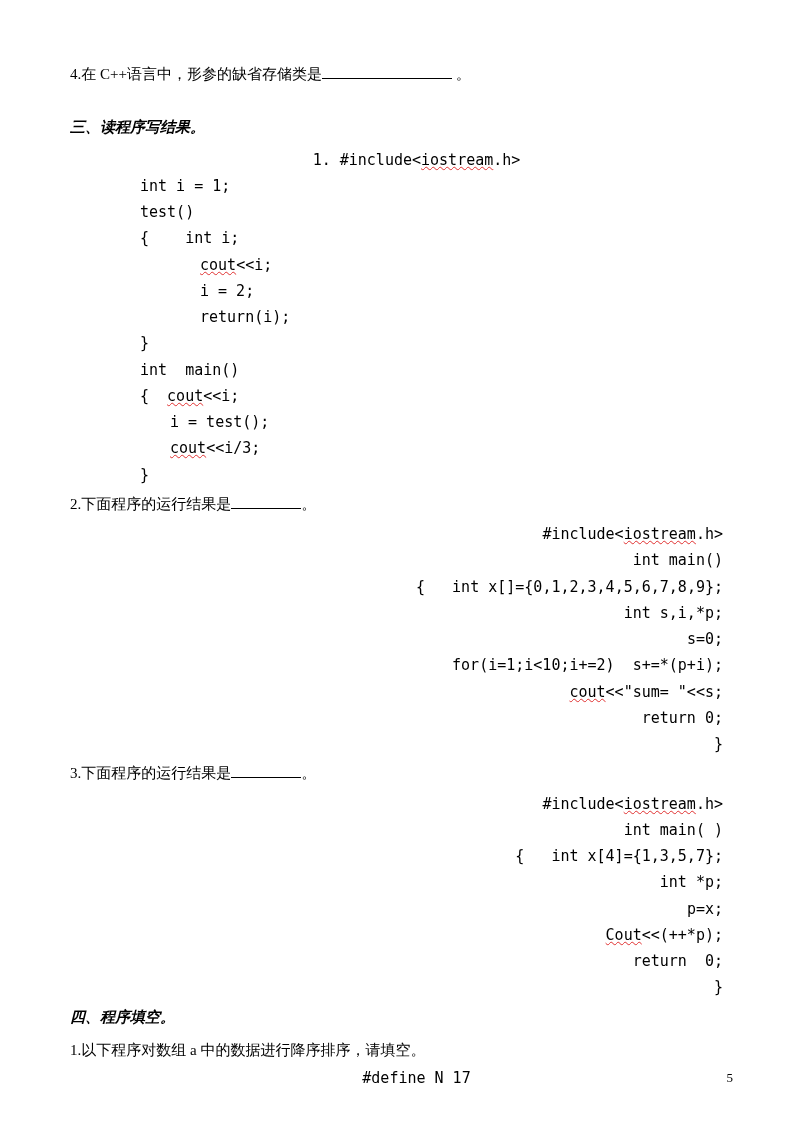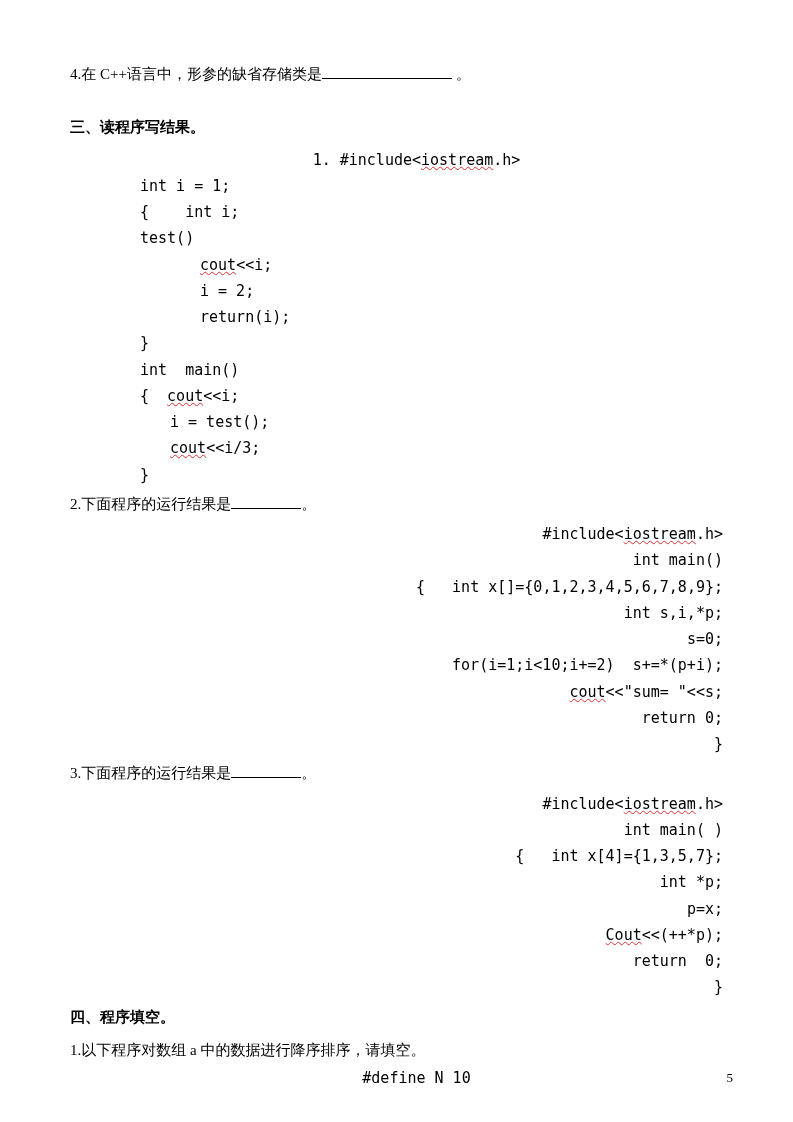--- a/index.html
+++ b/index.html
@@ -30,6 +30,7 @@
     .section-title {
       font-weight: bold;
       margin-bottom: 4px;
+      font-style: italic;
     }
     .code-block {
       font-family: "SimSun", "宋体", monospace;

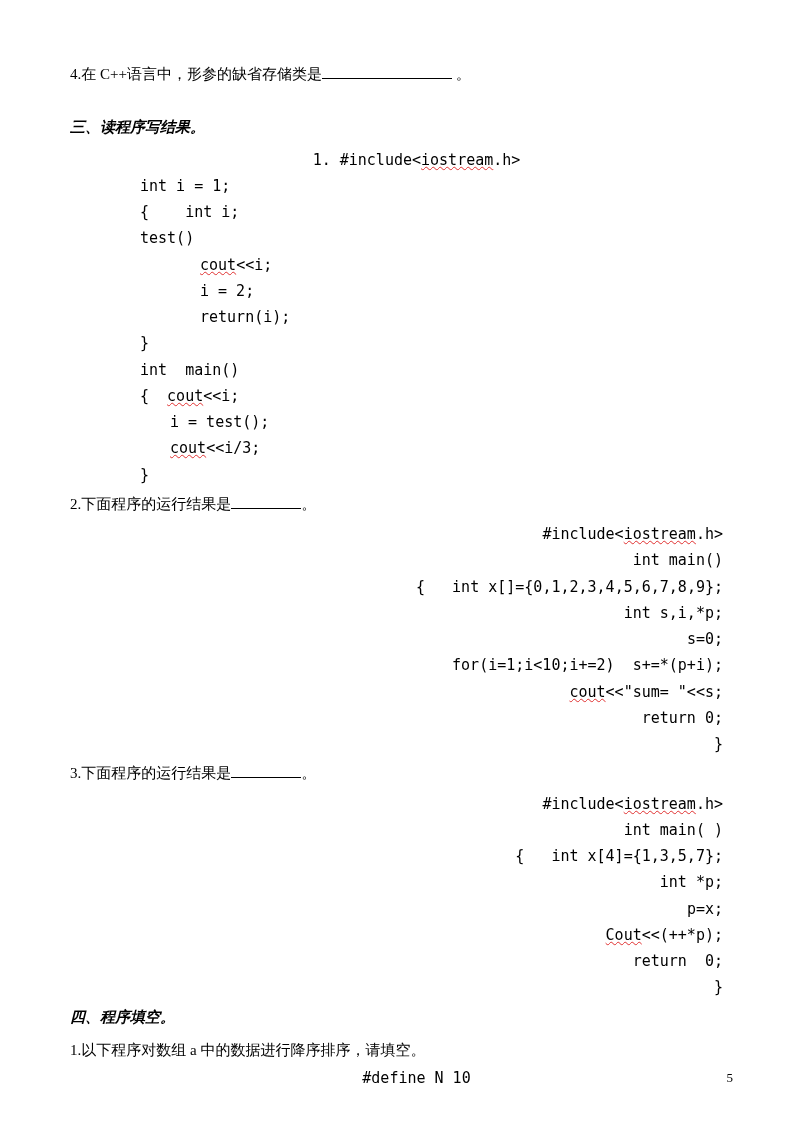--- a/index.html
+++ b/index.html
@@ -84,8 +84,8 @@
 <div class="prog1">
   <div class="code-block indent1"><span>1. #include&lt;</span><span class="redwave">iostream</span><span>.h&gt;</span></div>
   <div class="code-block indent2">int i = 1;</div>
+  <div class="code-block indent2">test()</div>
   <div class="code-block indent2">{    int i;</div>
-  <div class="code-block indent2">test()</div>
   <div class="code-block indent4"><span class="redwave">cout</span><span>&lt;&lt;i;</span></div>
   <div class="code-block indent4">i = 2;</div>
   <div class="code-block indent4">return(i);</div>

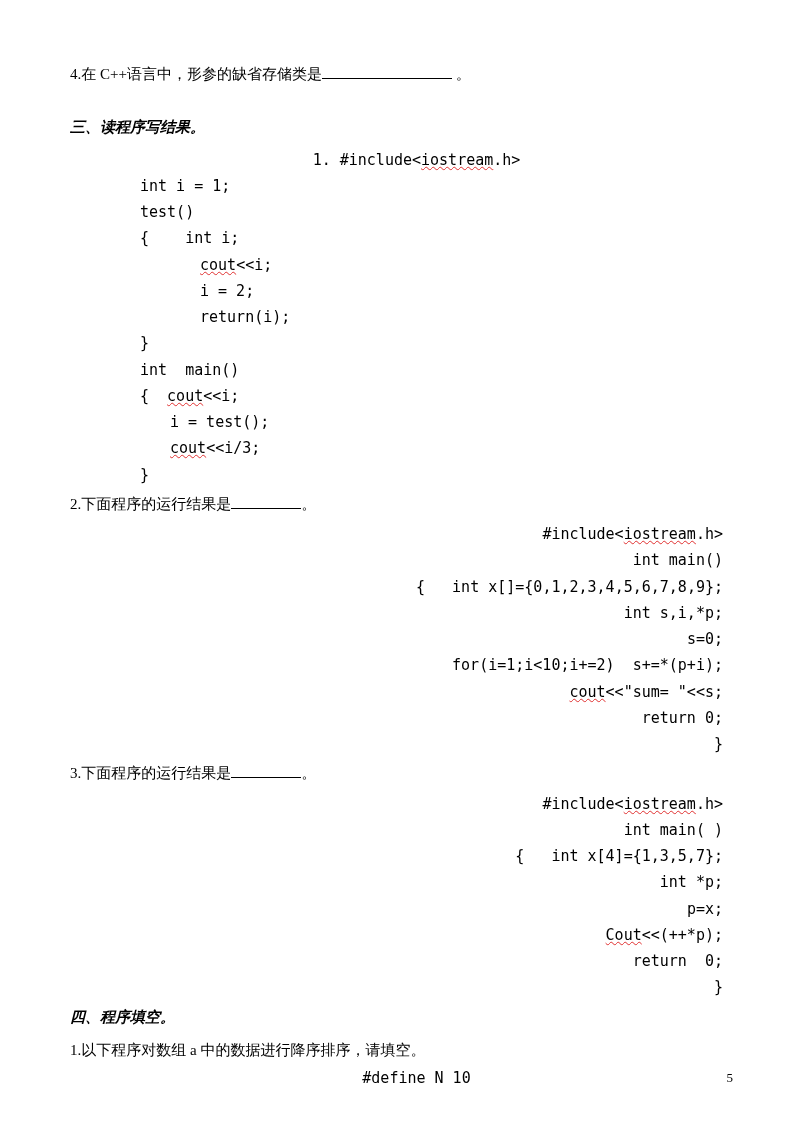--- a/index.html
+++ b/index.html
@@ -129,7 +129,7 @@
 <div class="section4">
   <div class="section-title">四、程序填空。</div>
   <div>1.以下程序对数组 a 中的数据进行降序排序，请填空。</div>
-  <div class="code-block indent1">#define N 10</div>
+  <div class="code-block indent1">#define N 17</div>
 </div>
 
 <div class="page-num">5</div>

